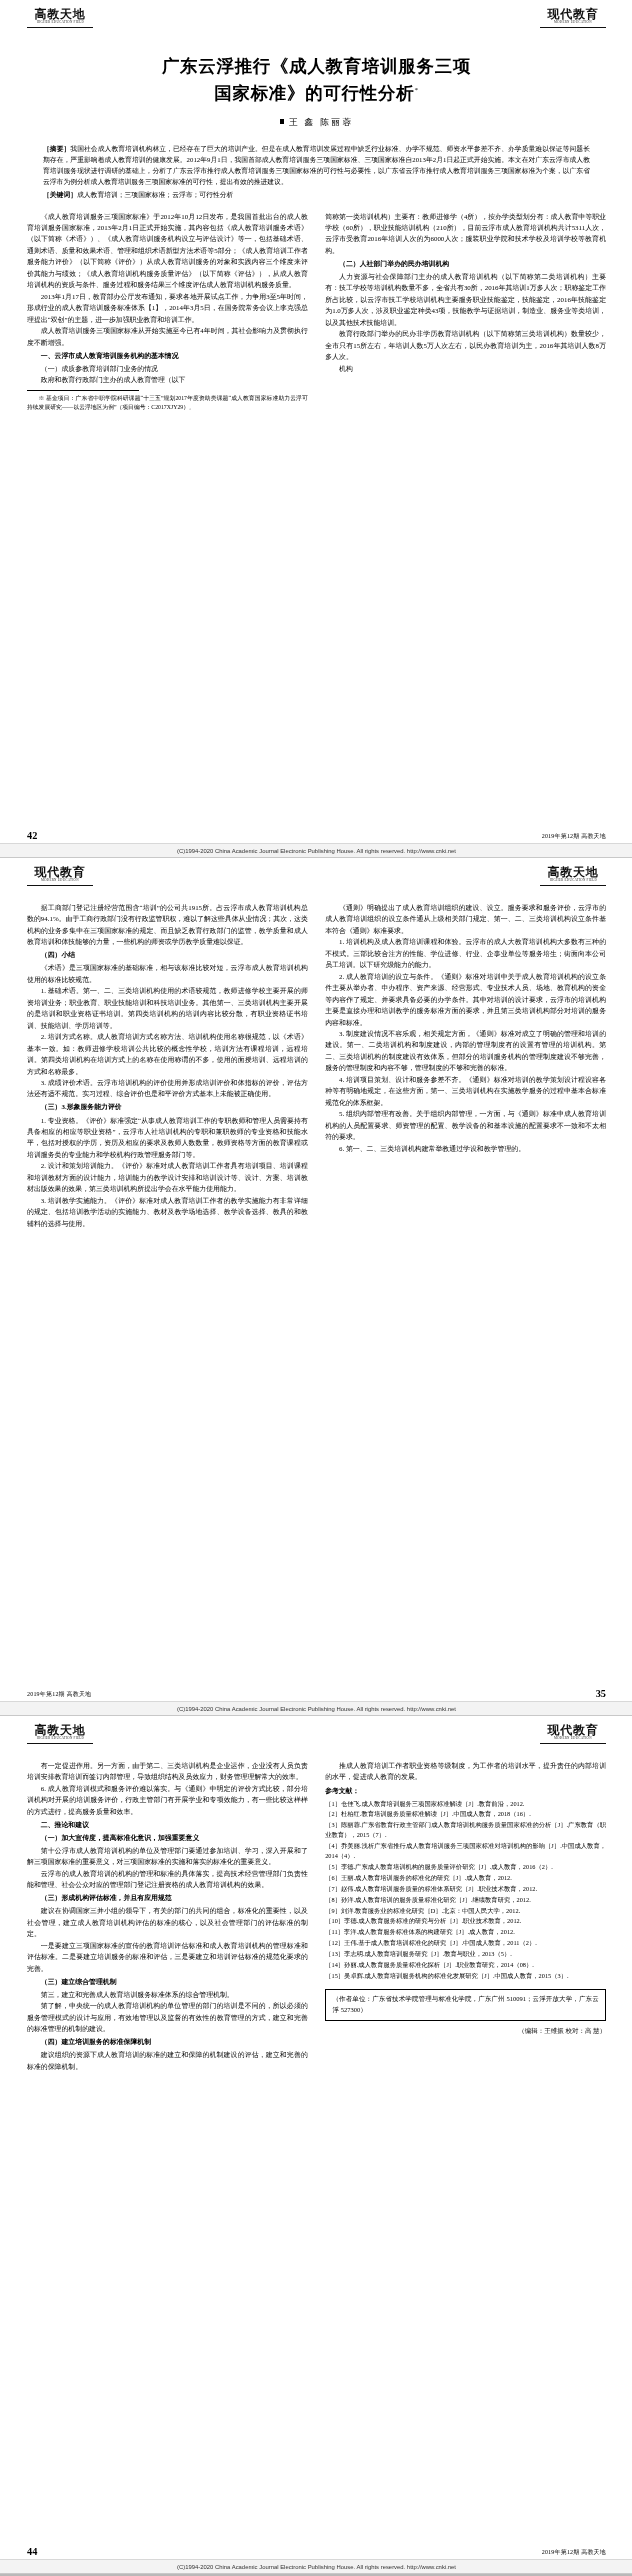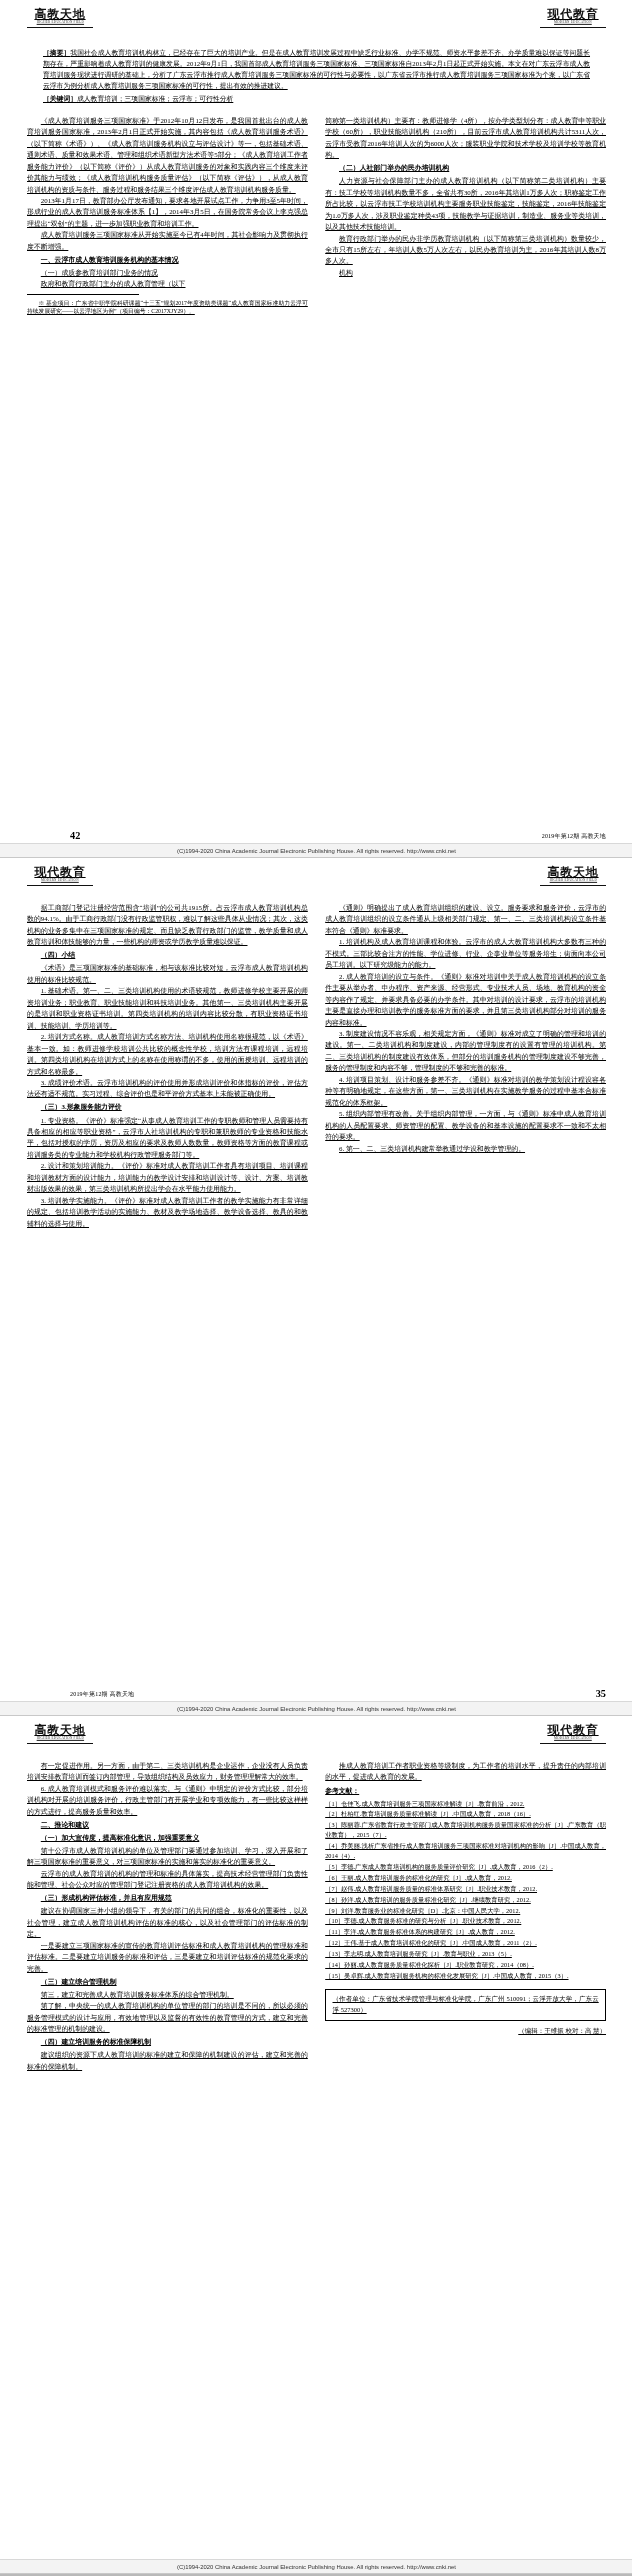--- a/index.html
+++ b/index.html
@@ -5,7 +5,7 @@
   html,body{margin:0;padding:0;background:#b9b9b9;}
   body{font-family:"Liberation Serif", serif;}
   .page{
-    width:633px;background:#ffffff;margin:0 auto;position:relative;text-decoration:underline;
+    width:633px;background:#ffffff;margin:0 auto;position:relative;
   }
   .sheet{
     width:633px;min-height:858px;background:#fff;position:relative;

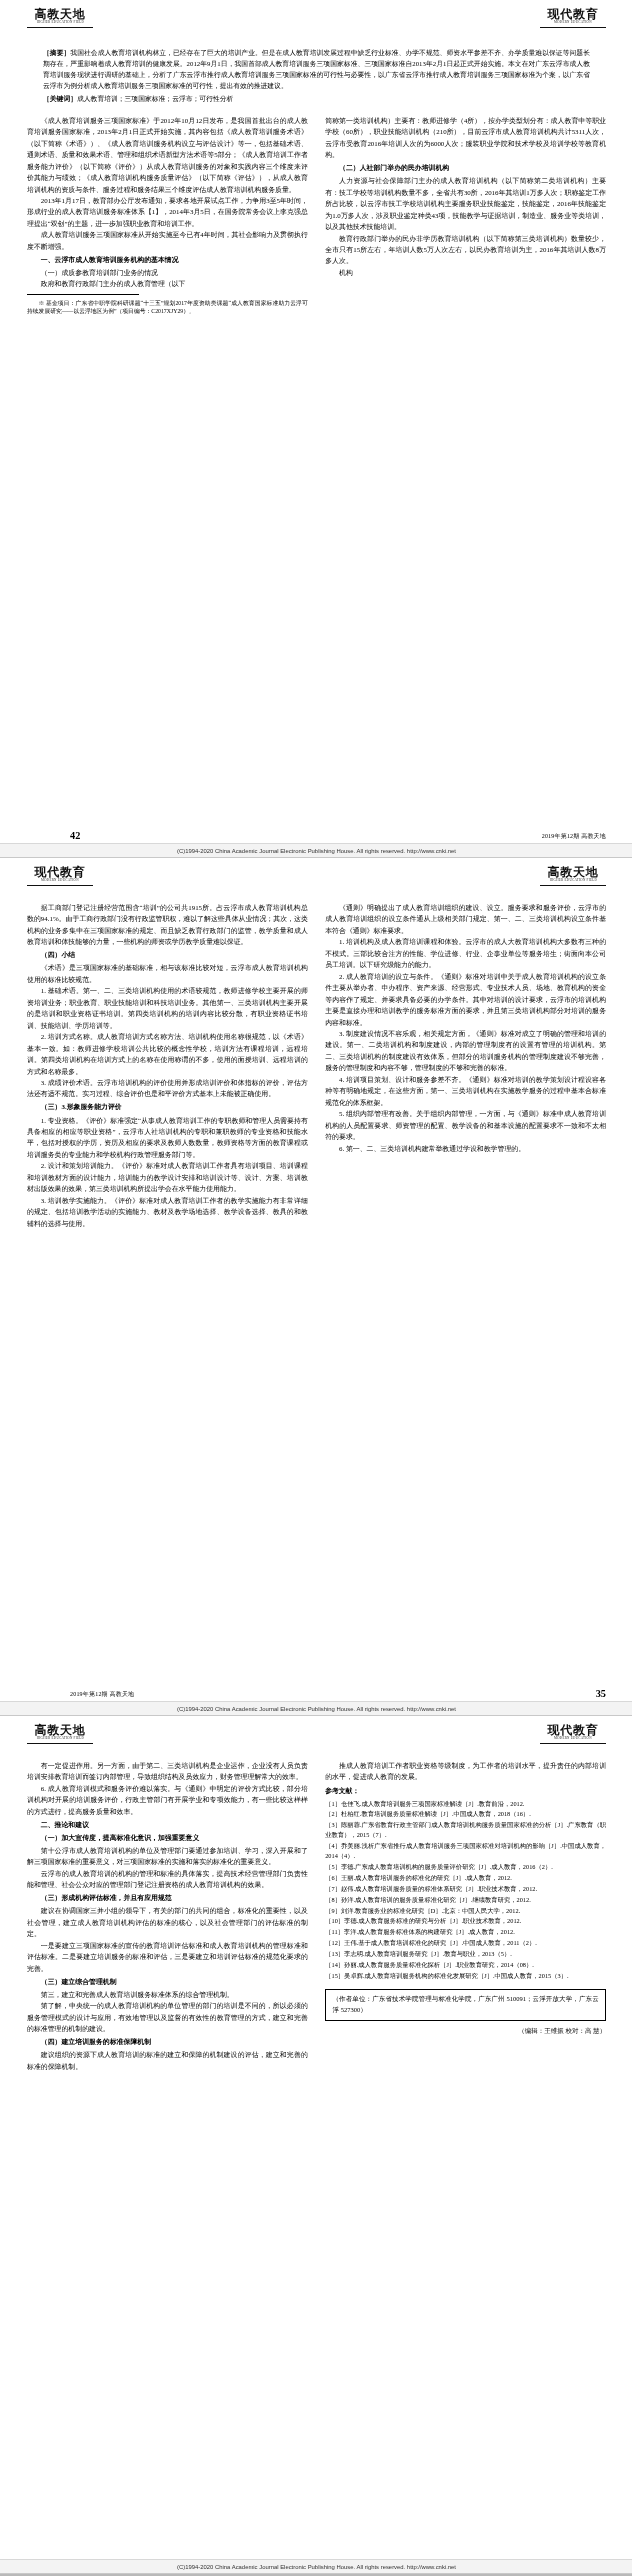--- a/index.html
+++ b/index.html
@@ -80,6 +80,15 @@
       </div>
     </div>
 
+    <div class="title-wrap">
+      <div class="art-title">
+        <span>广东云浮推行《成人教育培训服务三项</span><br>
+        <span>国家标准》的可行性分析</span><sup>*</sup>
+      </div>
+      <div class="authors">
+        <span class="sq"></span><span>王 鑫  陈丽蓉</span>
+      </div>
+    </div>
 
     <div class="abs-wrap">
       <p>

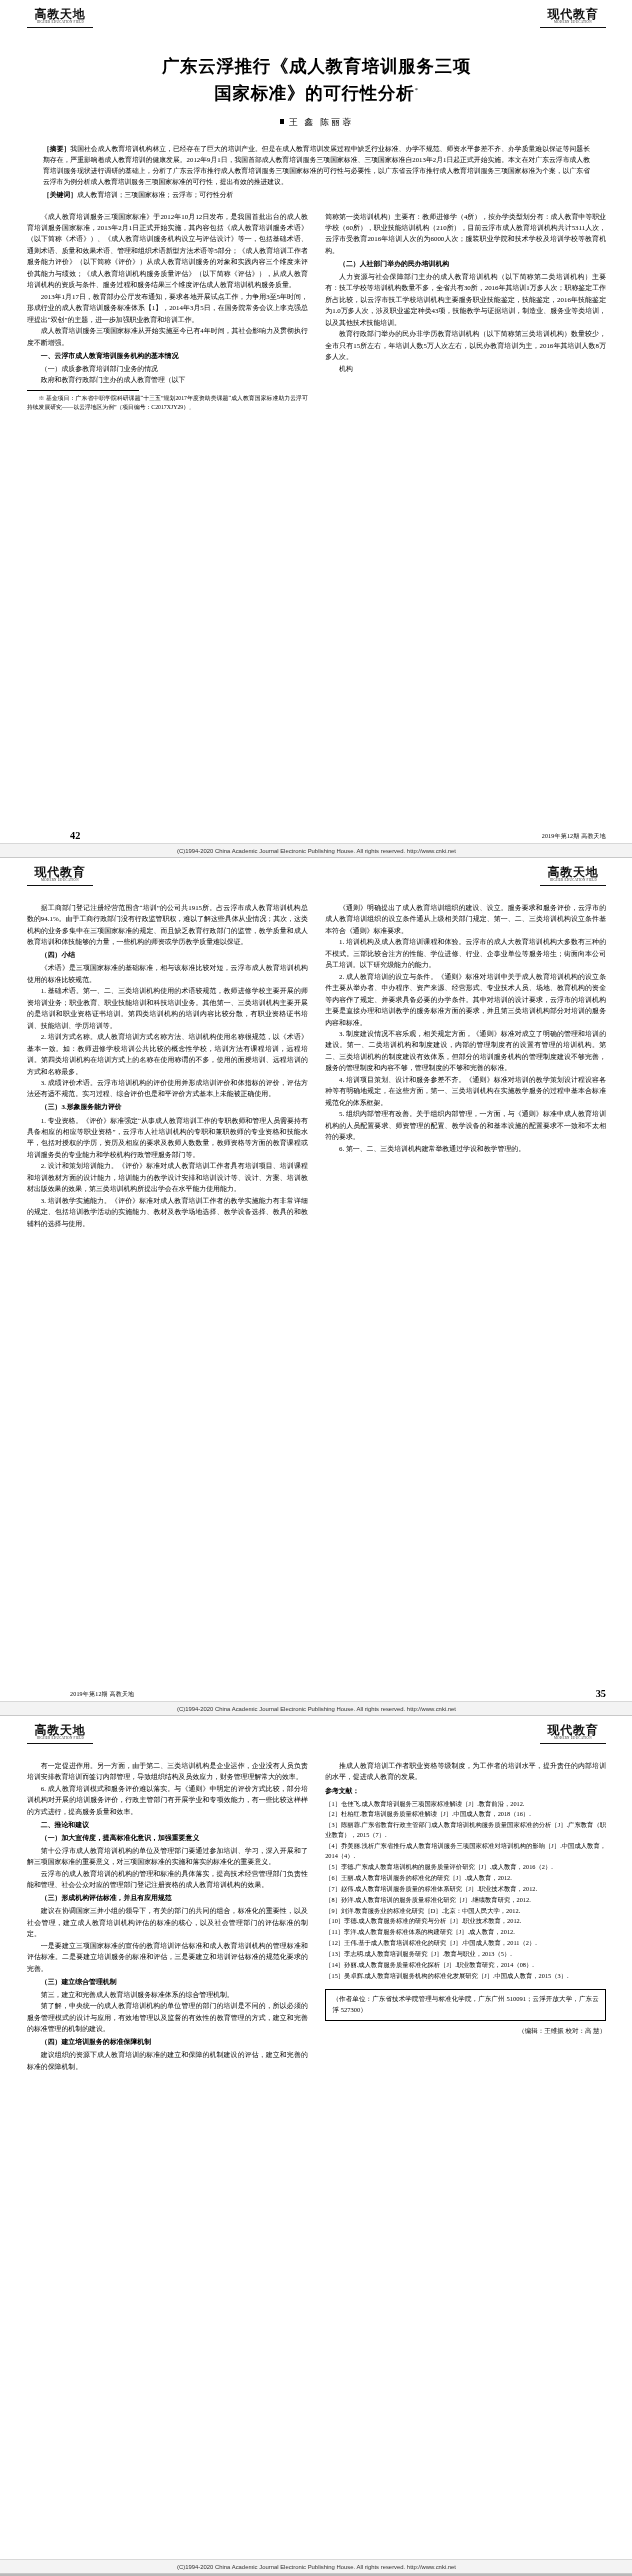--- a/index.html
+++ b/index.html
@@ -42,7 +42,7 @@
   
   .pg-footer{
     position:absolute;left:0;right:0;bottom:16px;padding:0 27px;
-    display:flex;align-items:flex-end;justify-content:space-between;font-size:6px;margin-left:43px;
+    display:flex;align-items:flex-end;justify-content:space-between;font-size:6px;
   }
   .pg-footer .left{font-size:6px;letter-spacing:0.2px;}
   .pg-footer .right{font-size:6px;letter-spacing:0.2px;}

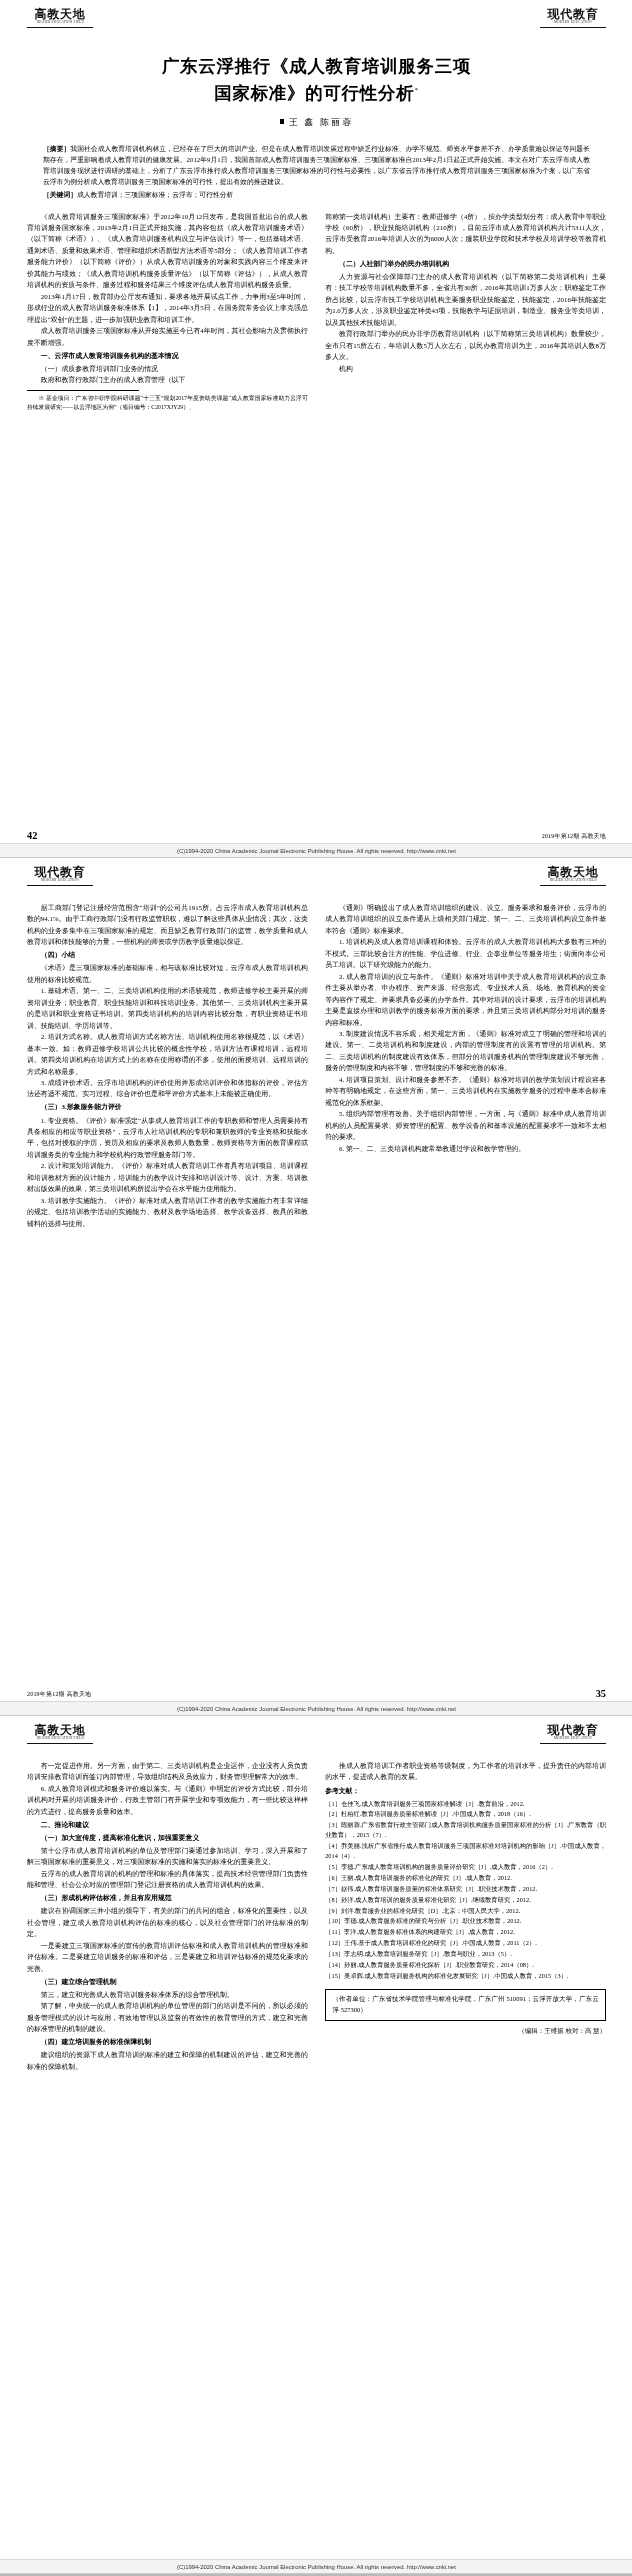--- a/index.html
+++ b/index.html
@@ -231,6 +231,10 @@
       </div>
     </div>
 
+    <div class="pg-footer">
+      <span class="pg-num">44</span>
+      <span class="right">2019年第12期 高教天地</span>
+    </div>
     <div class="cnki-bar">
       <span>(C)1994-2020 China Academic Journal Electronic Publishing House. All rights reserved.     http://www.cnki.net</span>
     </div>

